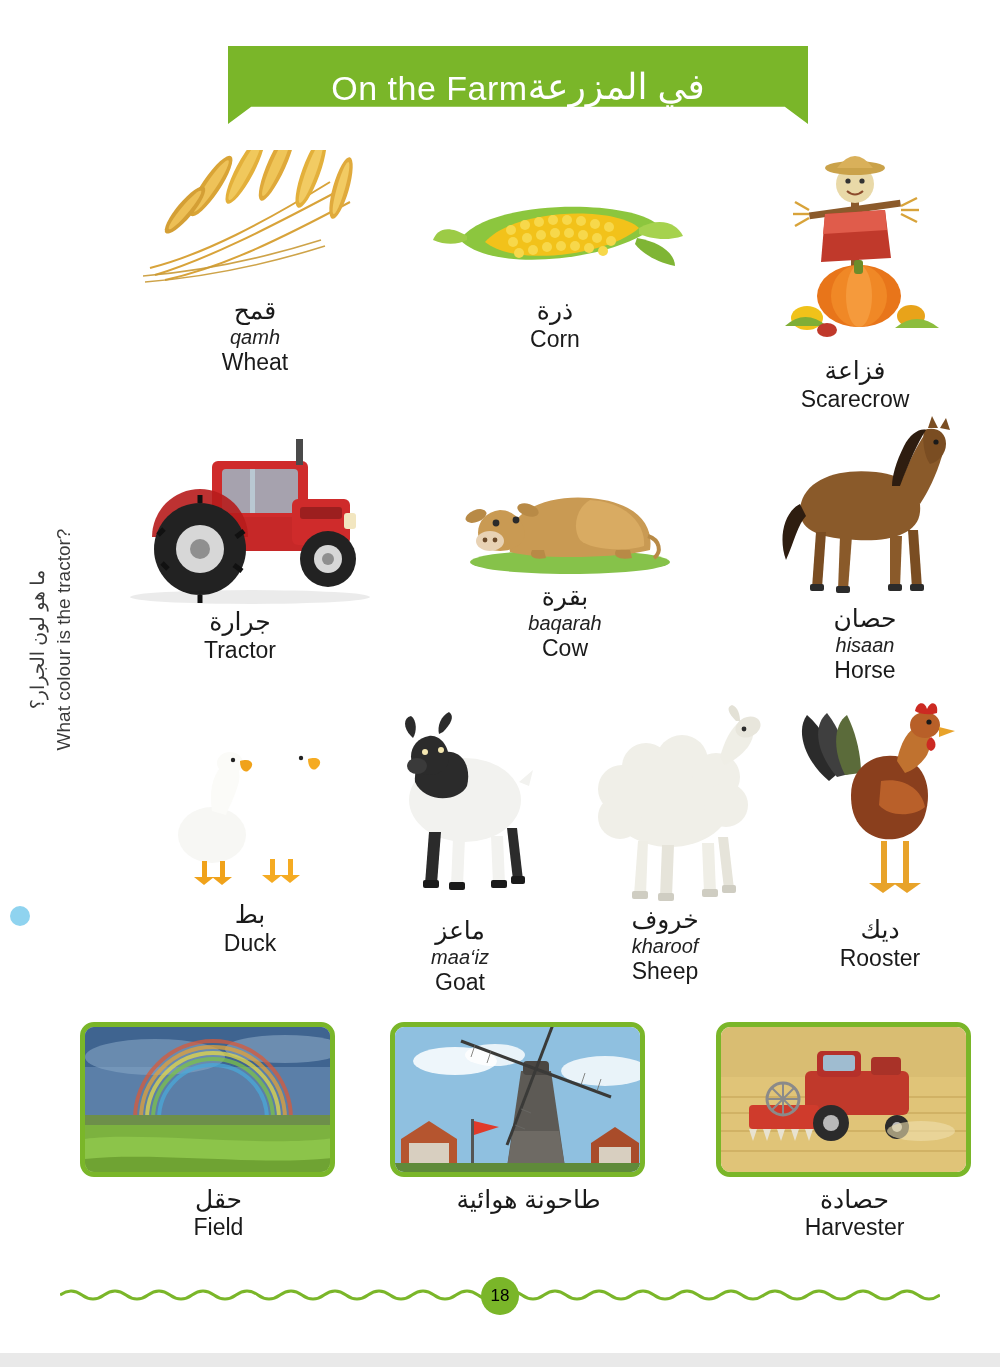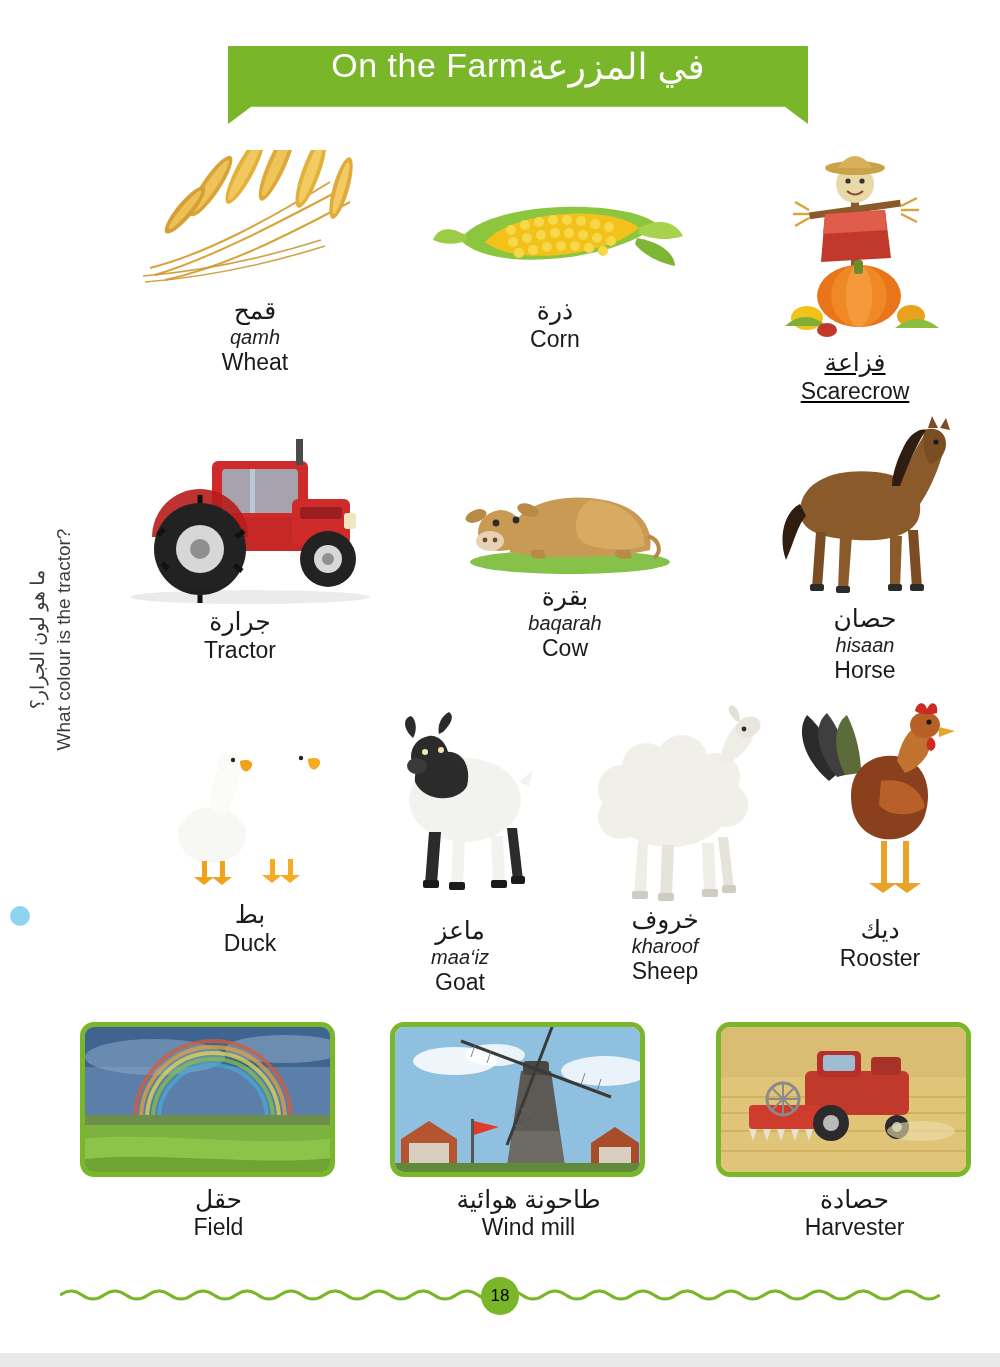--- a/index.html
+++ b/index.html
@@ -36,7 +36,7 @@
     right: 0;
     height: 62px;
     display: flex;
-    align-items: flex-start;
+    align-items: flex-end;
     justify-content: center;
     color: #ffffff;
     font-size: 34px;

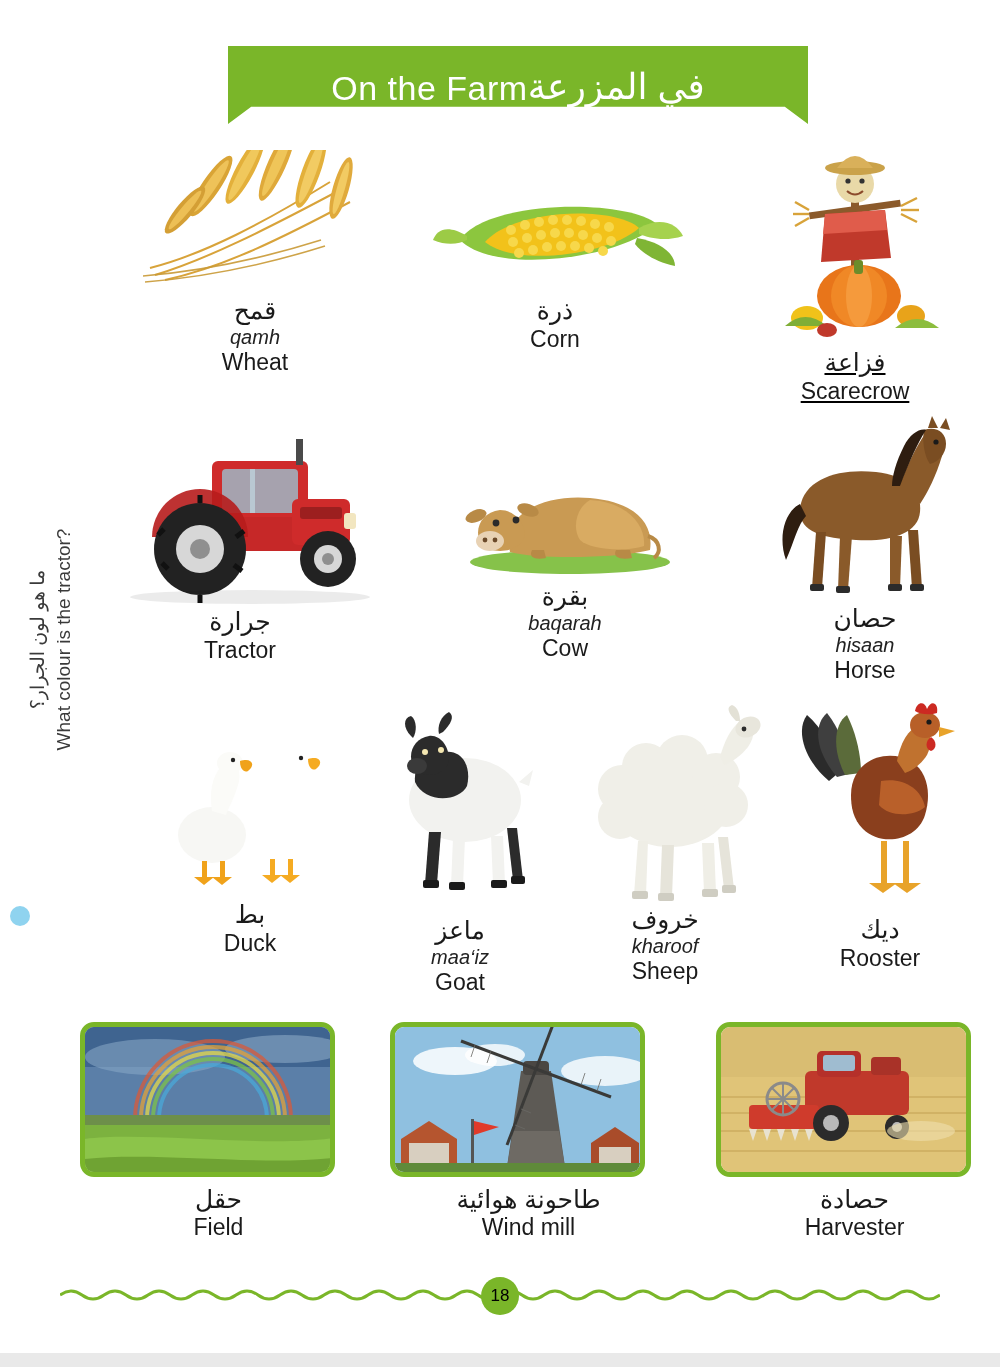--- a/index.html
+++ b/index.html
@@ -340,7 +340,7 @@
         <ellipse cx="72" cy="190" rx="10" ry="7" fill="#c0392b"></ellipse>
       </svg>
     </div>
-    <div class="labels" style="margin-top:8px;text-decoration:underline;">
+    <div class="labels" style="margin-top:16px;">
       <div class="lab-ar">فزاعة</div>
       <div class="lab-en">Scarecrow</div>
     </div>

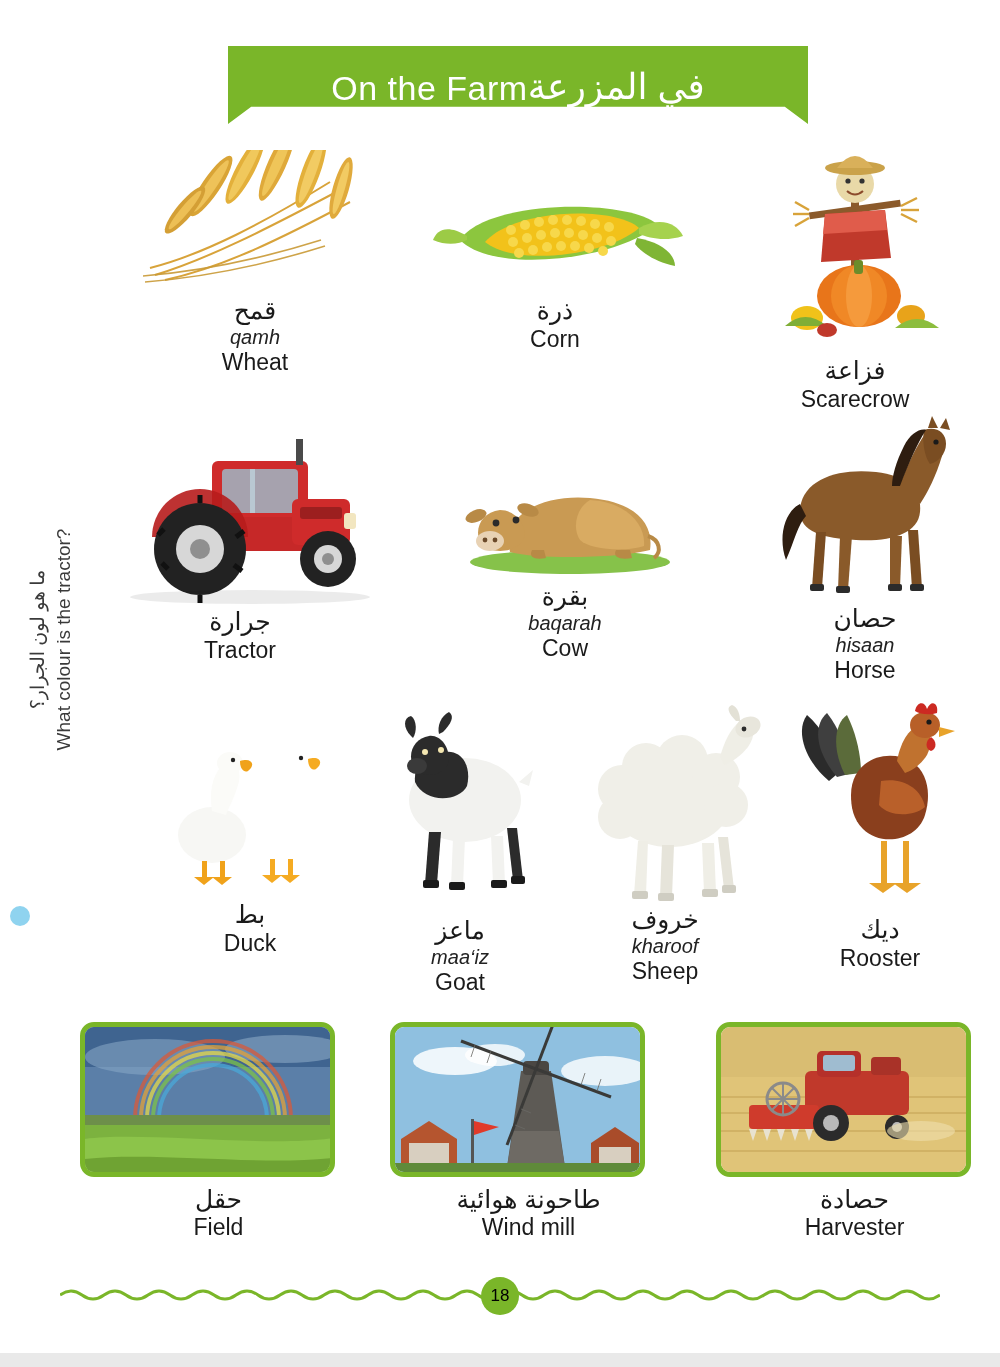--- a/index.html
+++ b/index.html
@@ -670,7 +670,6 @@
     </div>
     <div class="caption">
       <div class="lab-ar">طاحونة هوائية</div>
-      <div class="lab-en">Wind mill</div>
     </div>
   </div>
 

